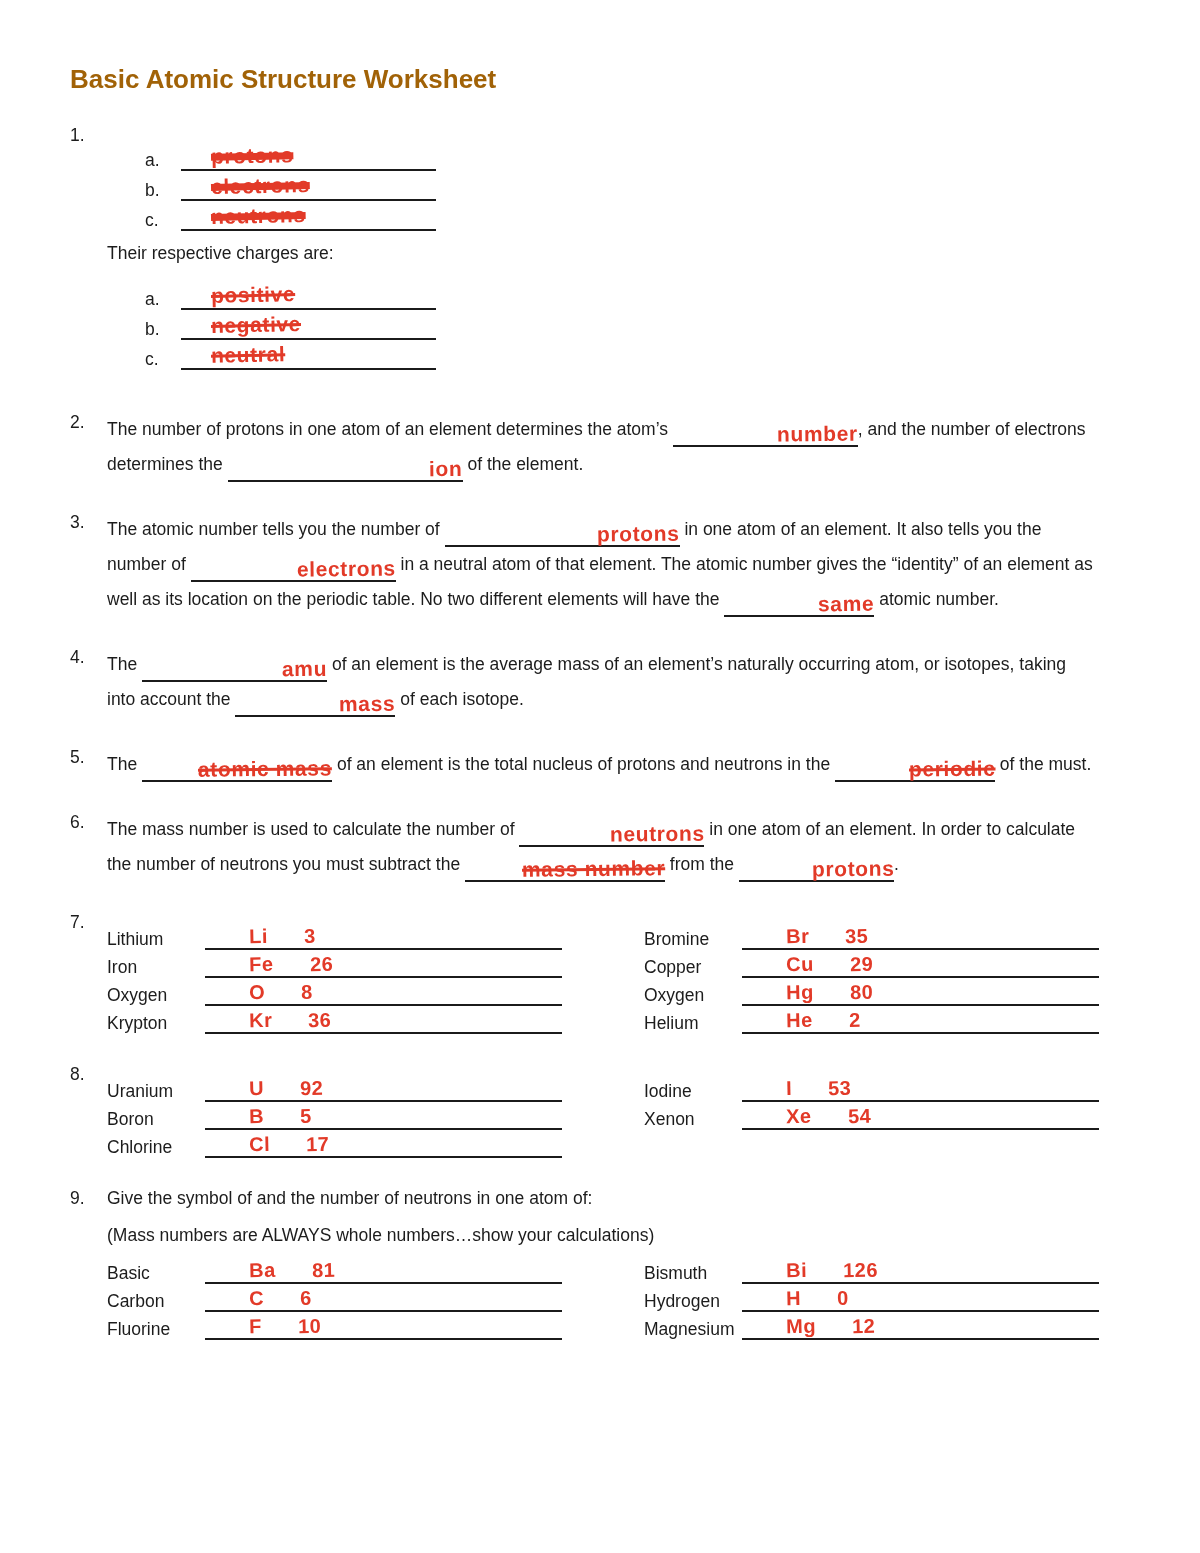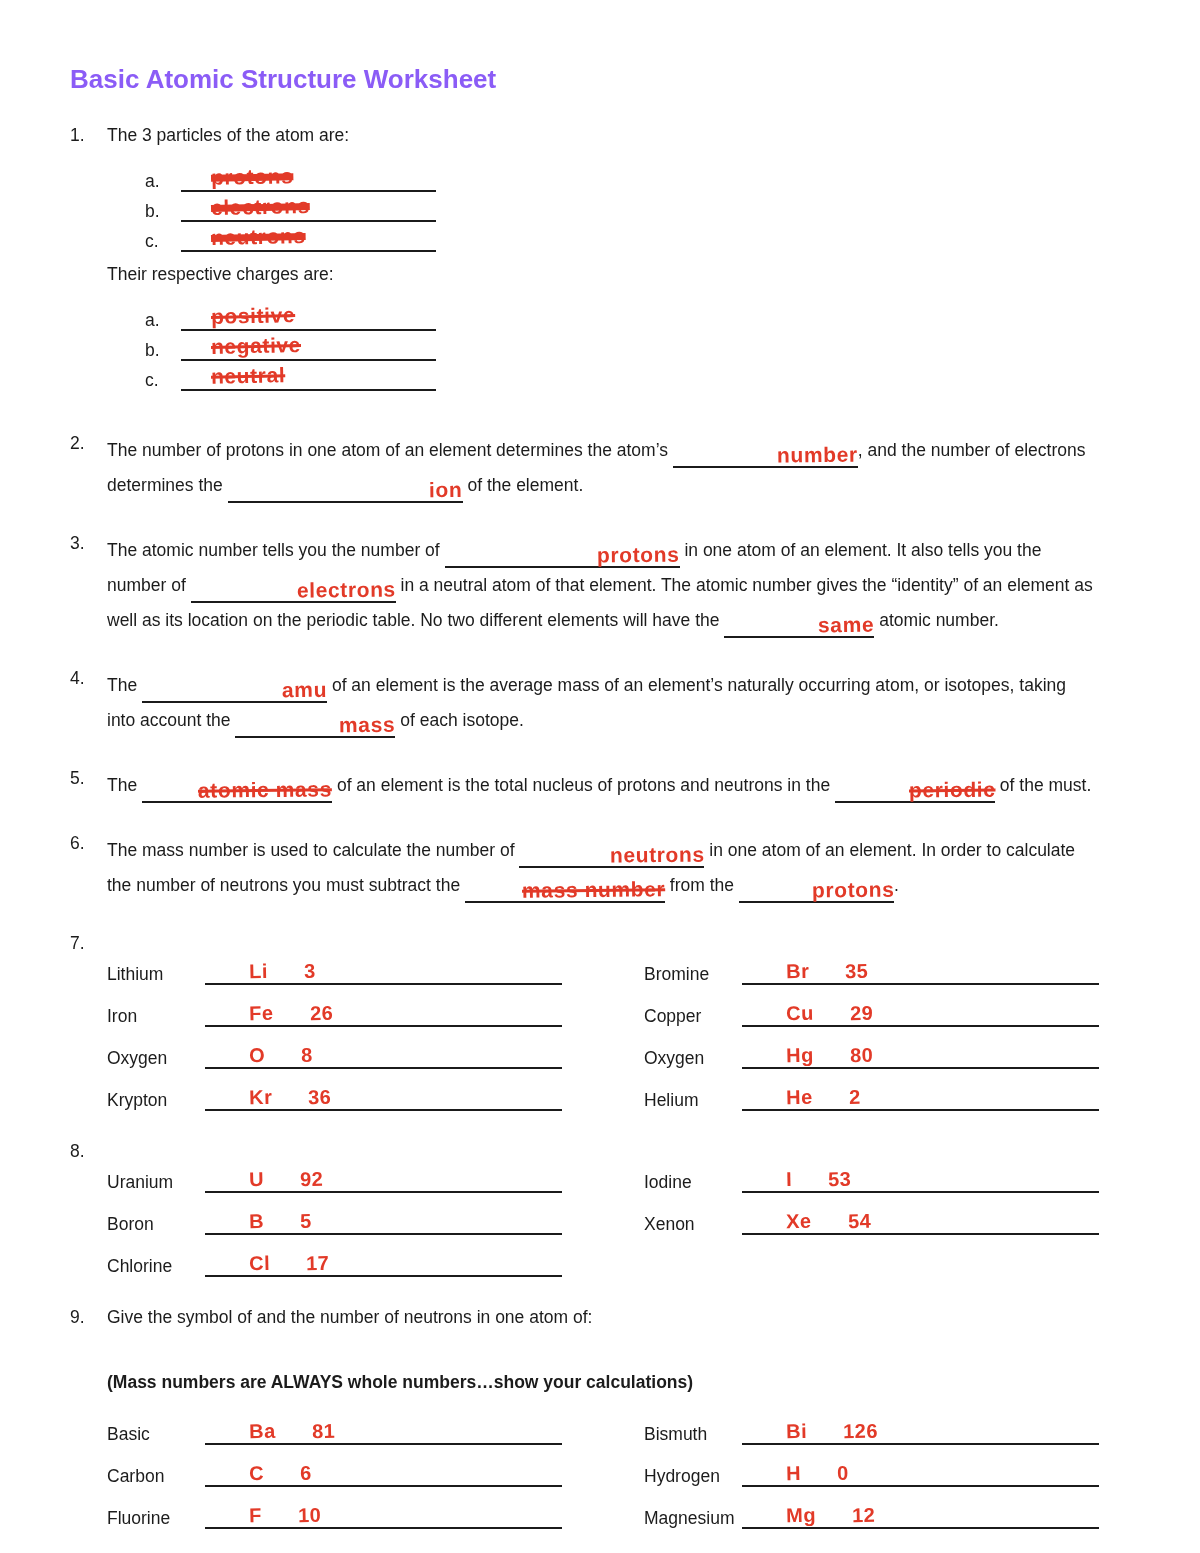--- a/index.html
+++ b/index.html
@@ -10,7 +10,7 @@
     font-family:"Liberation Sans",sans-serif;color:#1c1c1c;
   }
   .page{padding:64px 70px 40px 70px;}
-  h1{font-size:26px;font-weight:700;margin:0 0 28px 0;color:#8b5cf6;}
+  h1{font-size:26px;font-weight:700;margin:0 0 28px 0;color:#a16207;}
   .q{display:flex;margin-top:30px;}
   .qnum{width:37px;flex-shrink:0;font-size:17.5px;}
   .qbody{flex:1;max-width:992px;}

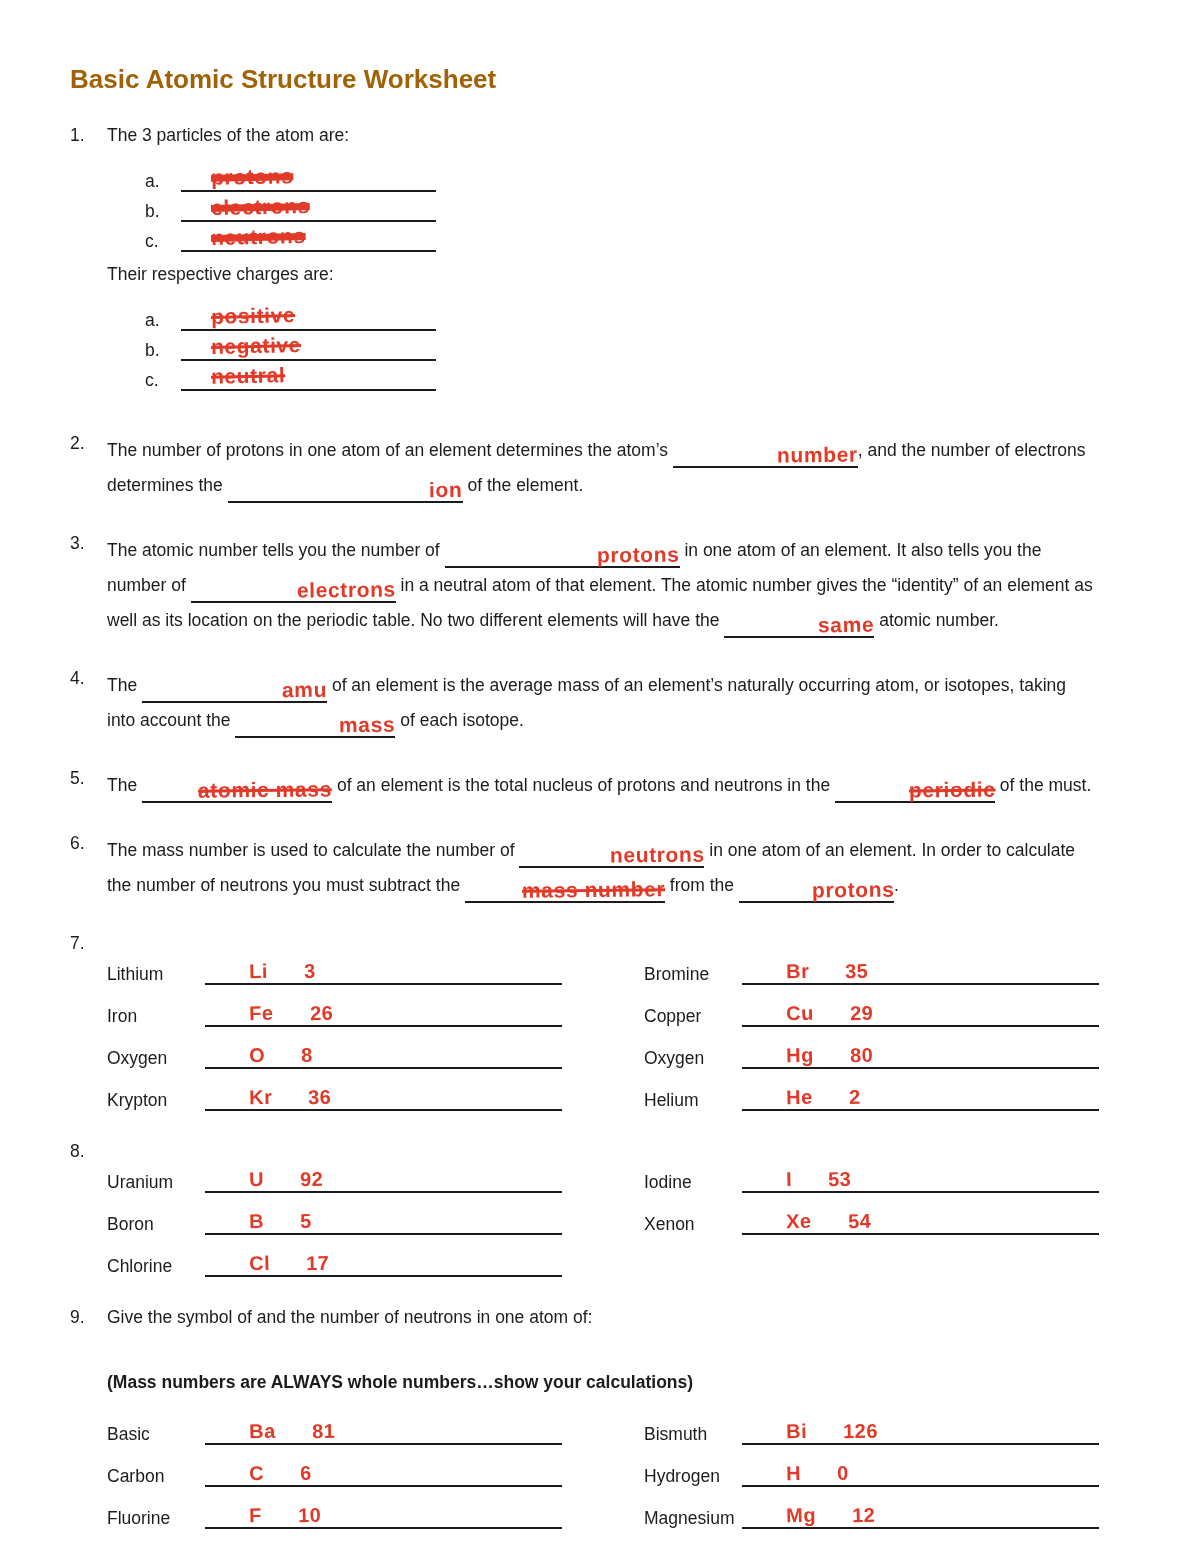--- a/index.html
+++ b/index.html
@@ -56,7 +56,6 @@
   <section class="q">
     <span class="qnum">1.</span>
     <div class="qbody">
-      <p class="qtext">The 3 particles of the atom are:</p>
       <div class="abc">
         <div class="abc-row">
           <span class="abc-label">a.</span>

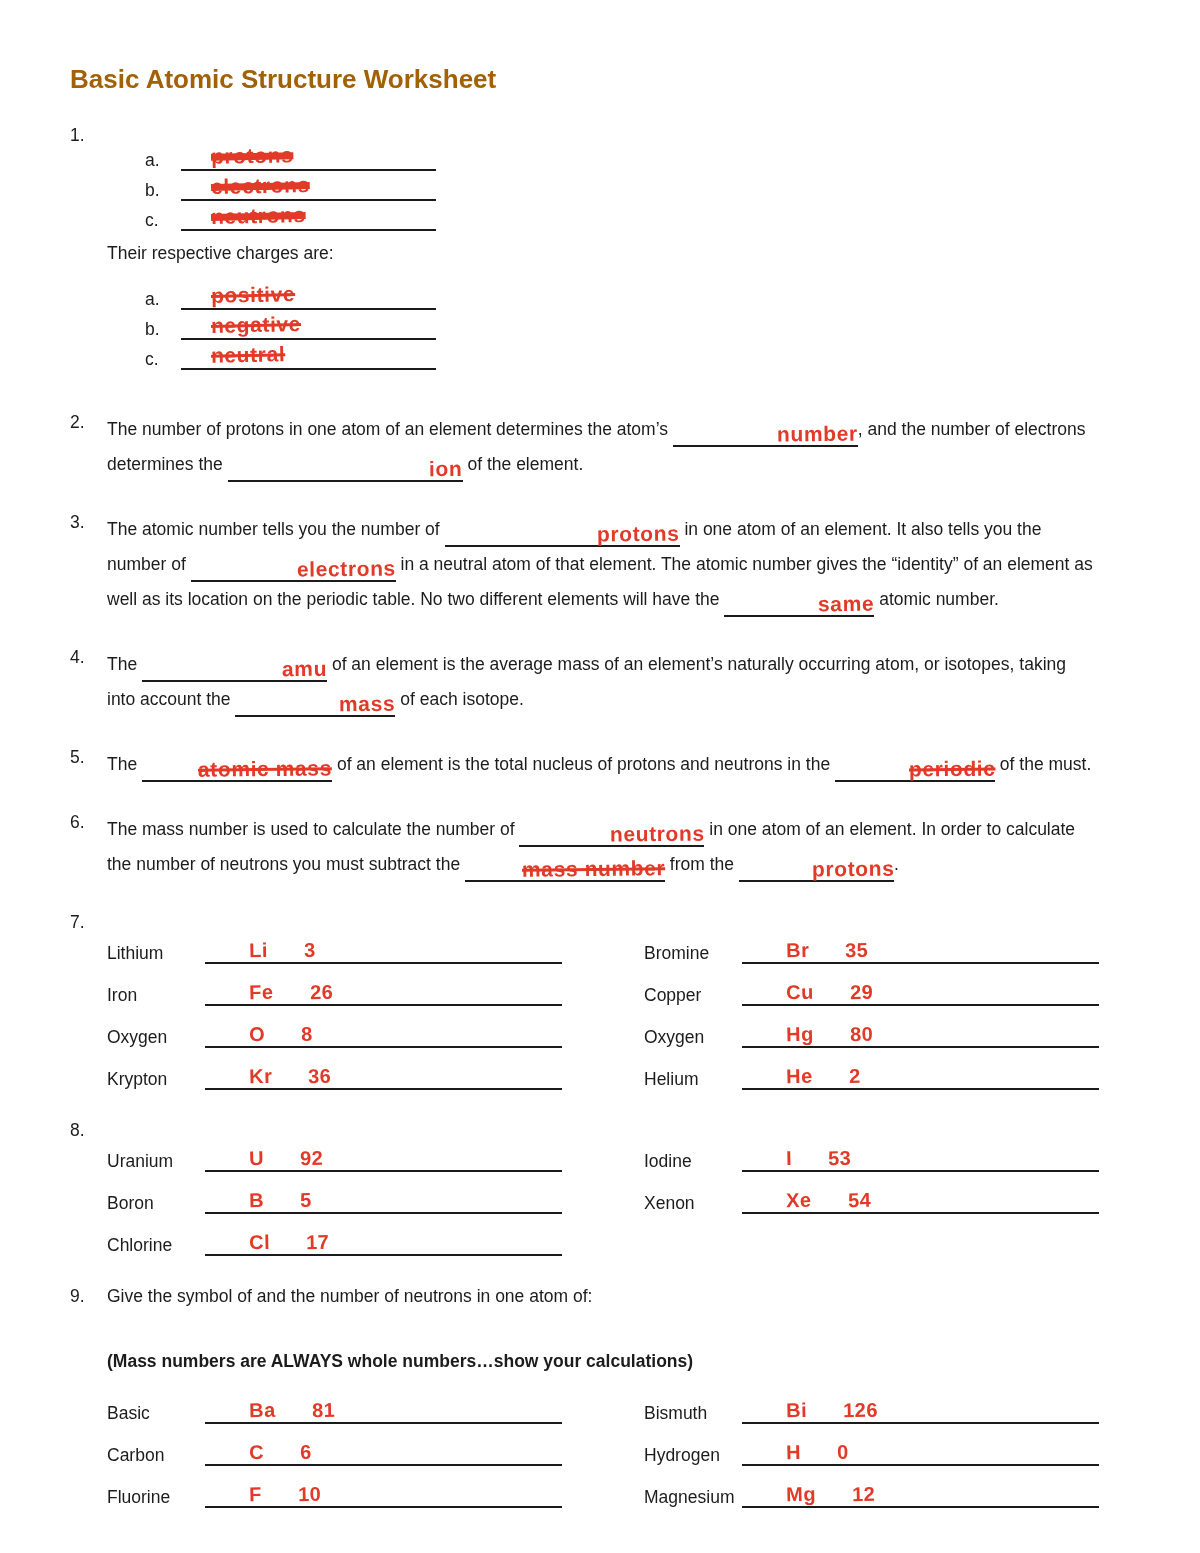--- a/index.html
+++ b/index.html
@@ -38,7 +38,7 @@
   .cols{display:flex;margin-top:10px;}
   .col{flex:1;min-width:0;}
   .col-left{margin-right:82px;}
-  .el-row{display:flex;align-items:flex-end;margin-top:15px;height:27px;}
+  .el-row{display:flex;align-items:flex-end;margin-top:1px;height:27px;}
   .el-name{width:98px;flex-shrink:0;font-size:17.5px;}
   .el-line{
     flex:1;border-bottom:2px solid var(--line);height:27px;

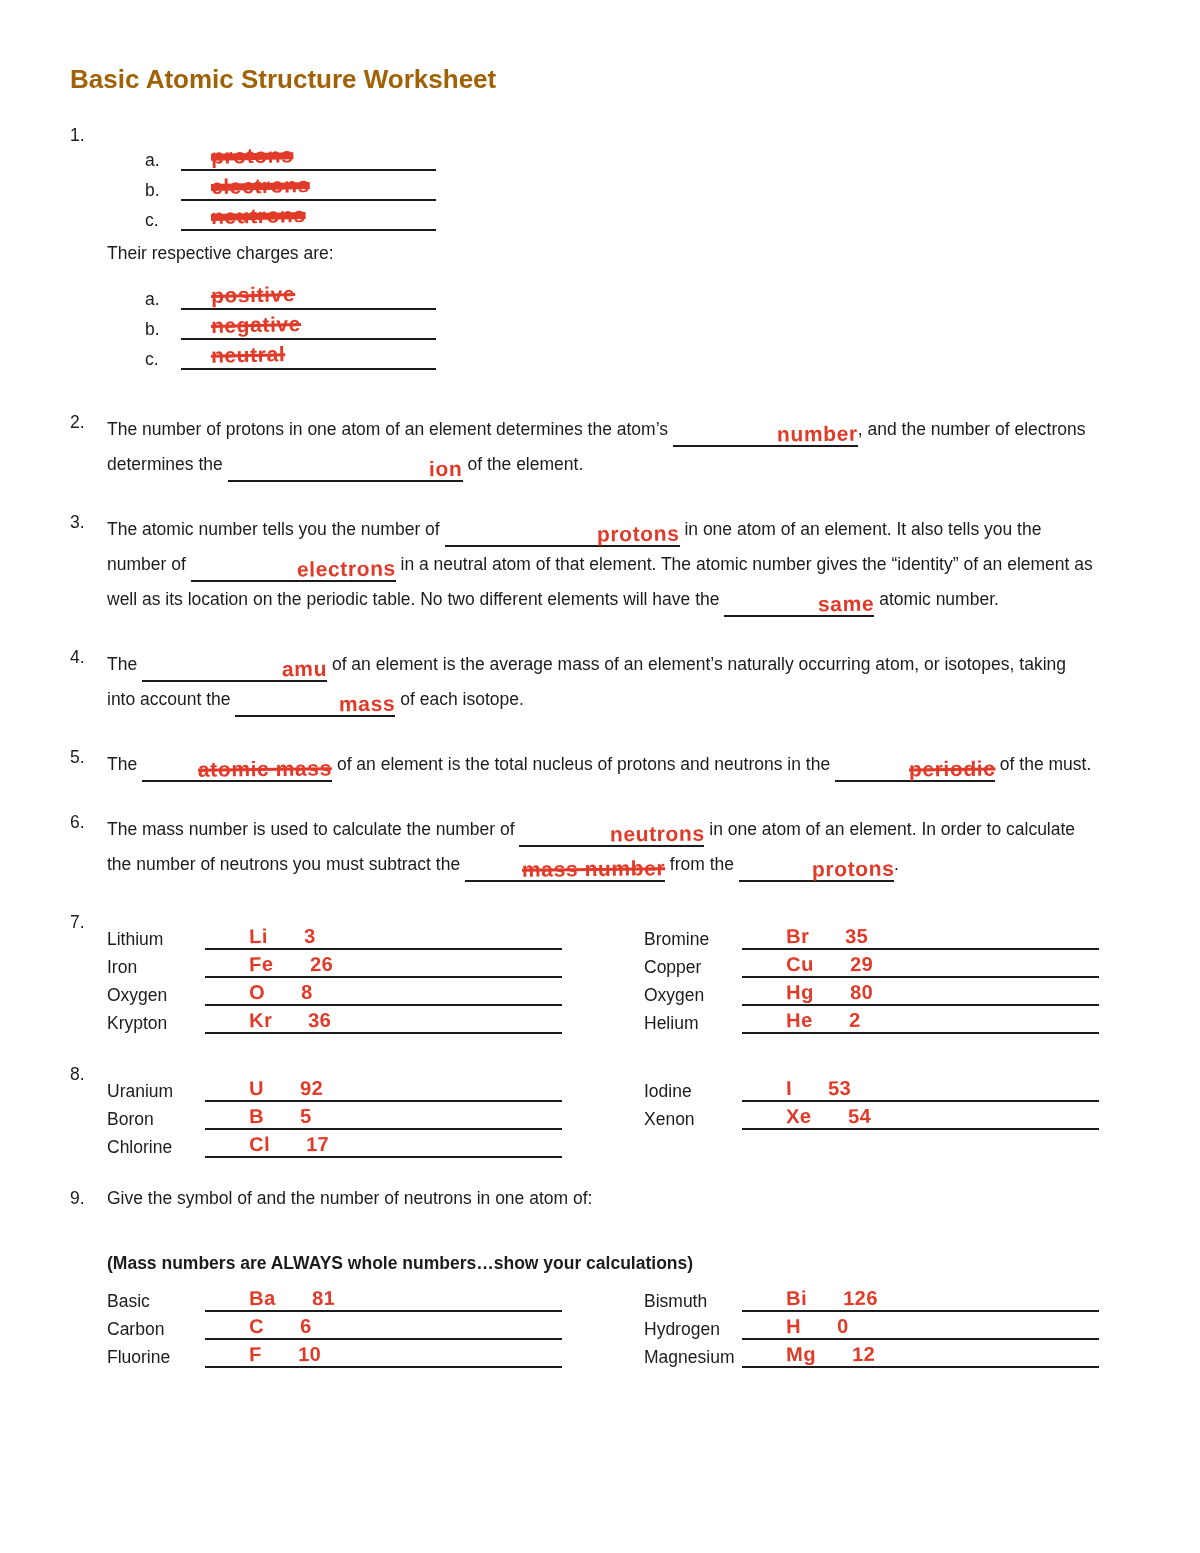--- a/index.html
+++ b/index.html
@@ -16,7 +16,7 @@
   .qbody{flex:1;max-width:992px;}
   .qtext{font-size:17.5px;margin:0;}
   .qpara{font-size:17.5px;line-height:34px;margin:0;}
-  .qnote{font-size:17.5px;margin:44px 0 0 0;font-weight:bold;}
+  .qnote{font-size:17.5px;margin:16px 0 0 0;}
   .abc{margin:16px 0 12px 38px;}
   .abc-row{display:flex;align-items:flex-end;height:30px;}
   .abc-label{width:36px;font-size:17.5px;}

